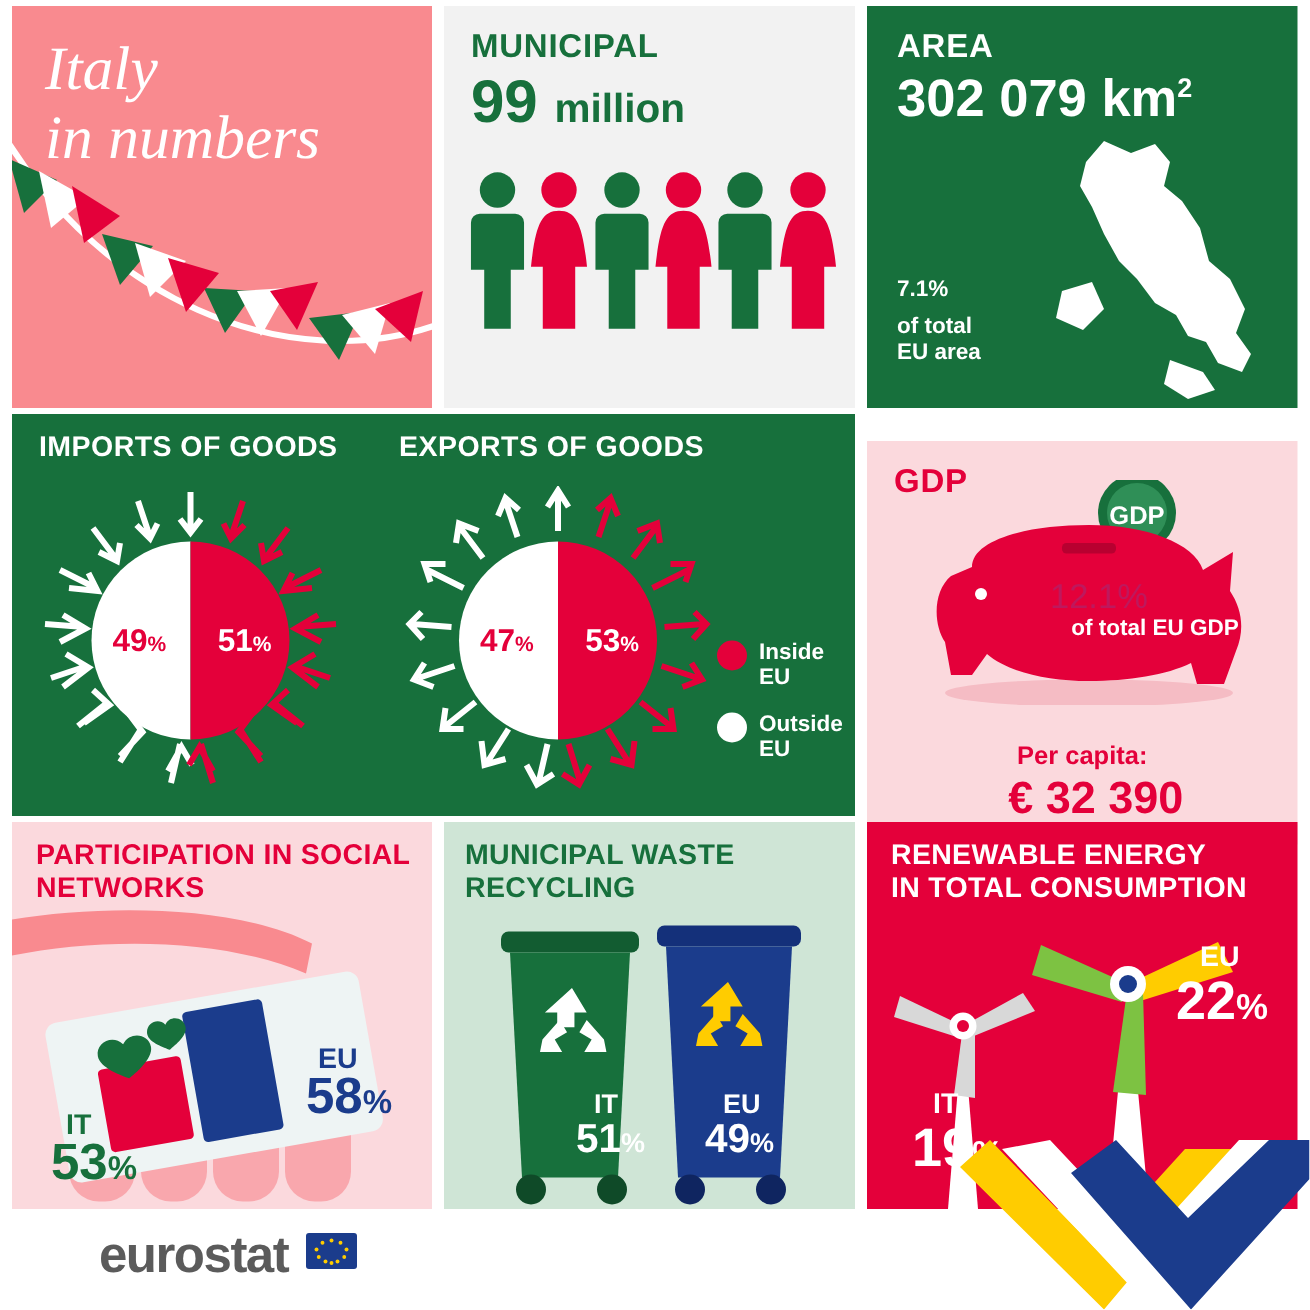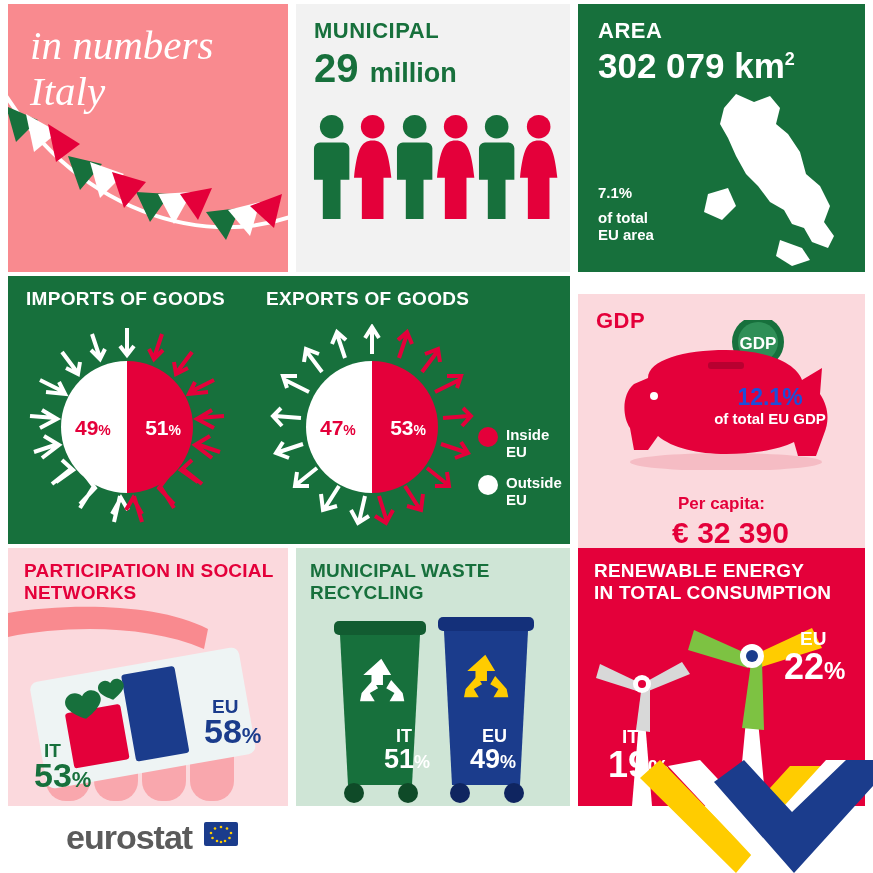--- a/index.html
+++ b/index.html
@@ -136,8 +136,8 @@
         </g>
       </svg>
       <div class="tt">
+        <div>Italy</div>
         <div>in numbers</div>
-        <div>Italy</div>
       </div>
     </div>
 

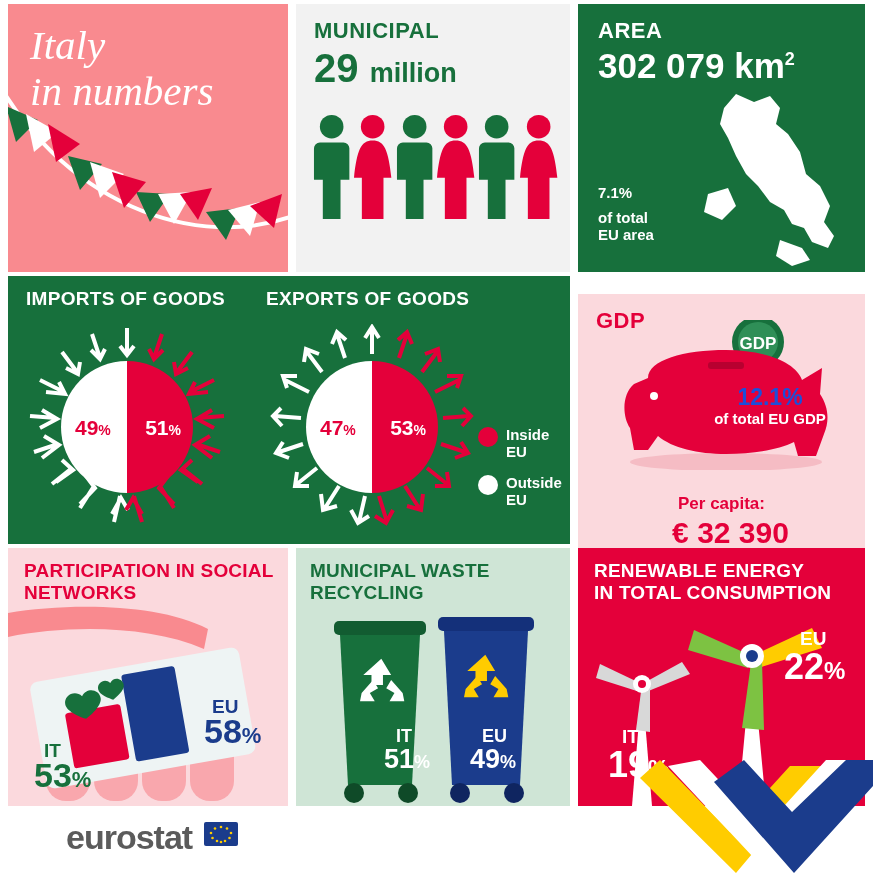--- a/index.html
+++ b/index.html
@@ -144,7 +144,7 @@
     <div class="card c-pop">
       <div class="lbl">MUNICIPAL</div>
       <div class="big">
-        <span style="font-size:40px">29</span>
+        <span style="font-size:40px">99</span>
         <span>million</span>
       </div>
       <div class="people">

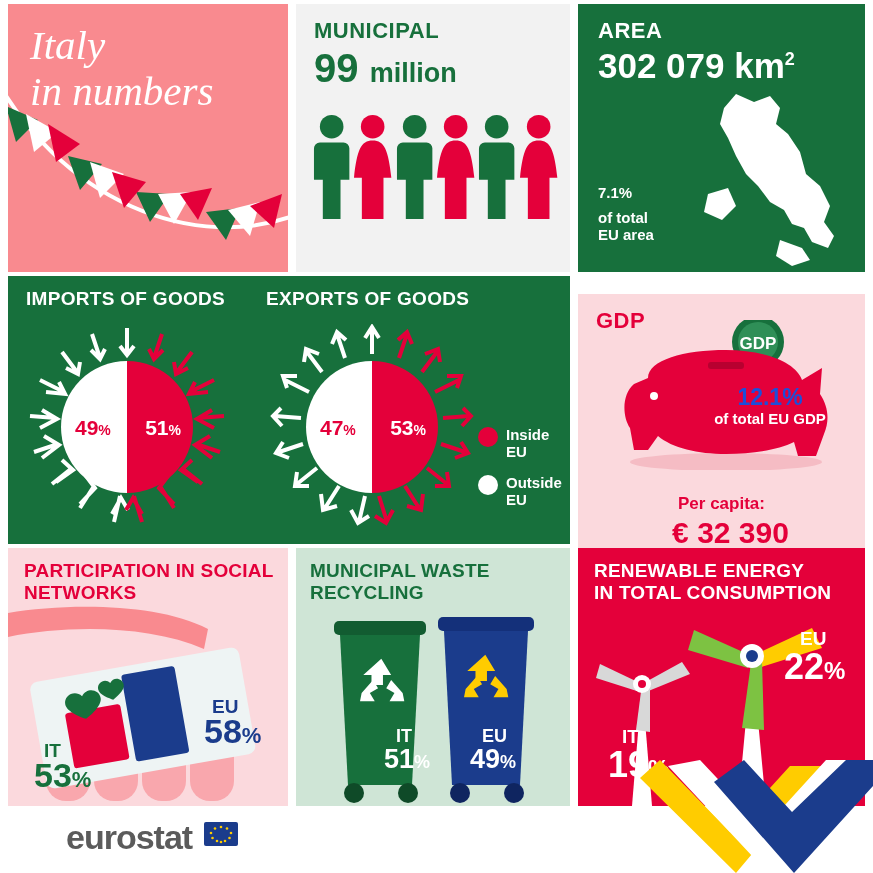--- a/index.html
+++ b/index.html
@@ -65,7 +65,7 @@
   .c-gdp { left:570px; top:18px; width:287px; height:269px; background:#fbd9dd; }
   .c-gdp .lbl { position:absolute; left:18px; top:14px; color:#e4003a; font-size:22px; font-weight:bold; letter-spacing:.5px;}
   .pig-wrap { position:absolute; left:10px; top:26px; width:270px; height:150px;}
-  .c-gdp .pv { position:absolute; left:122px; top:90px; width:140px; text-align:center; color:#1d4ed8; font-size:23px; font-weight:bold;}
+  .c-gdp .pv { position:absolute; left:122px; top:90px; width:140px; text-align:left; color:#be185d; font-size:23px; font-weight:normal;}
   .c-gdp .ps { position:absolute; left:112px; top:116px; width:160px; text-align:center; color:#ffffff; font-size:15px; font-weight:bold;}
   .c-gdp .cap { position:absolute; left:0; top:200px; width:287px; text-align:center; color:#e4003a; font-size:17px; font-weight:bold;}
   .c-gdp .capv { position:absolute; left:0; top:222px; width:287px; text-align:center; color:#e4003a; font-size:30px; font-weight:bold;padding-left:18px;}

